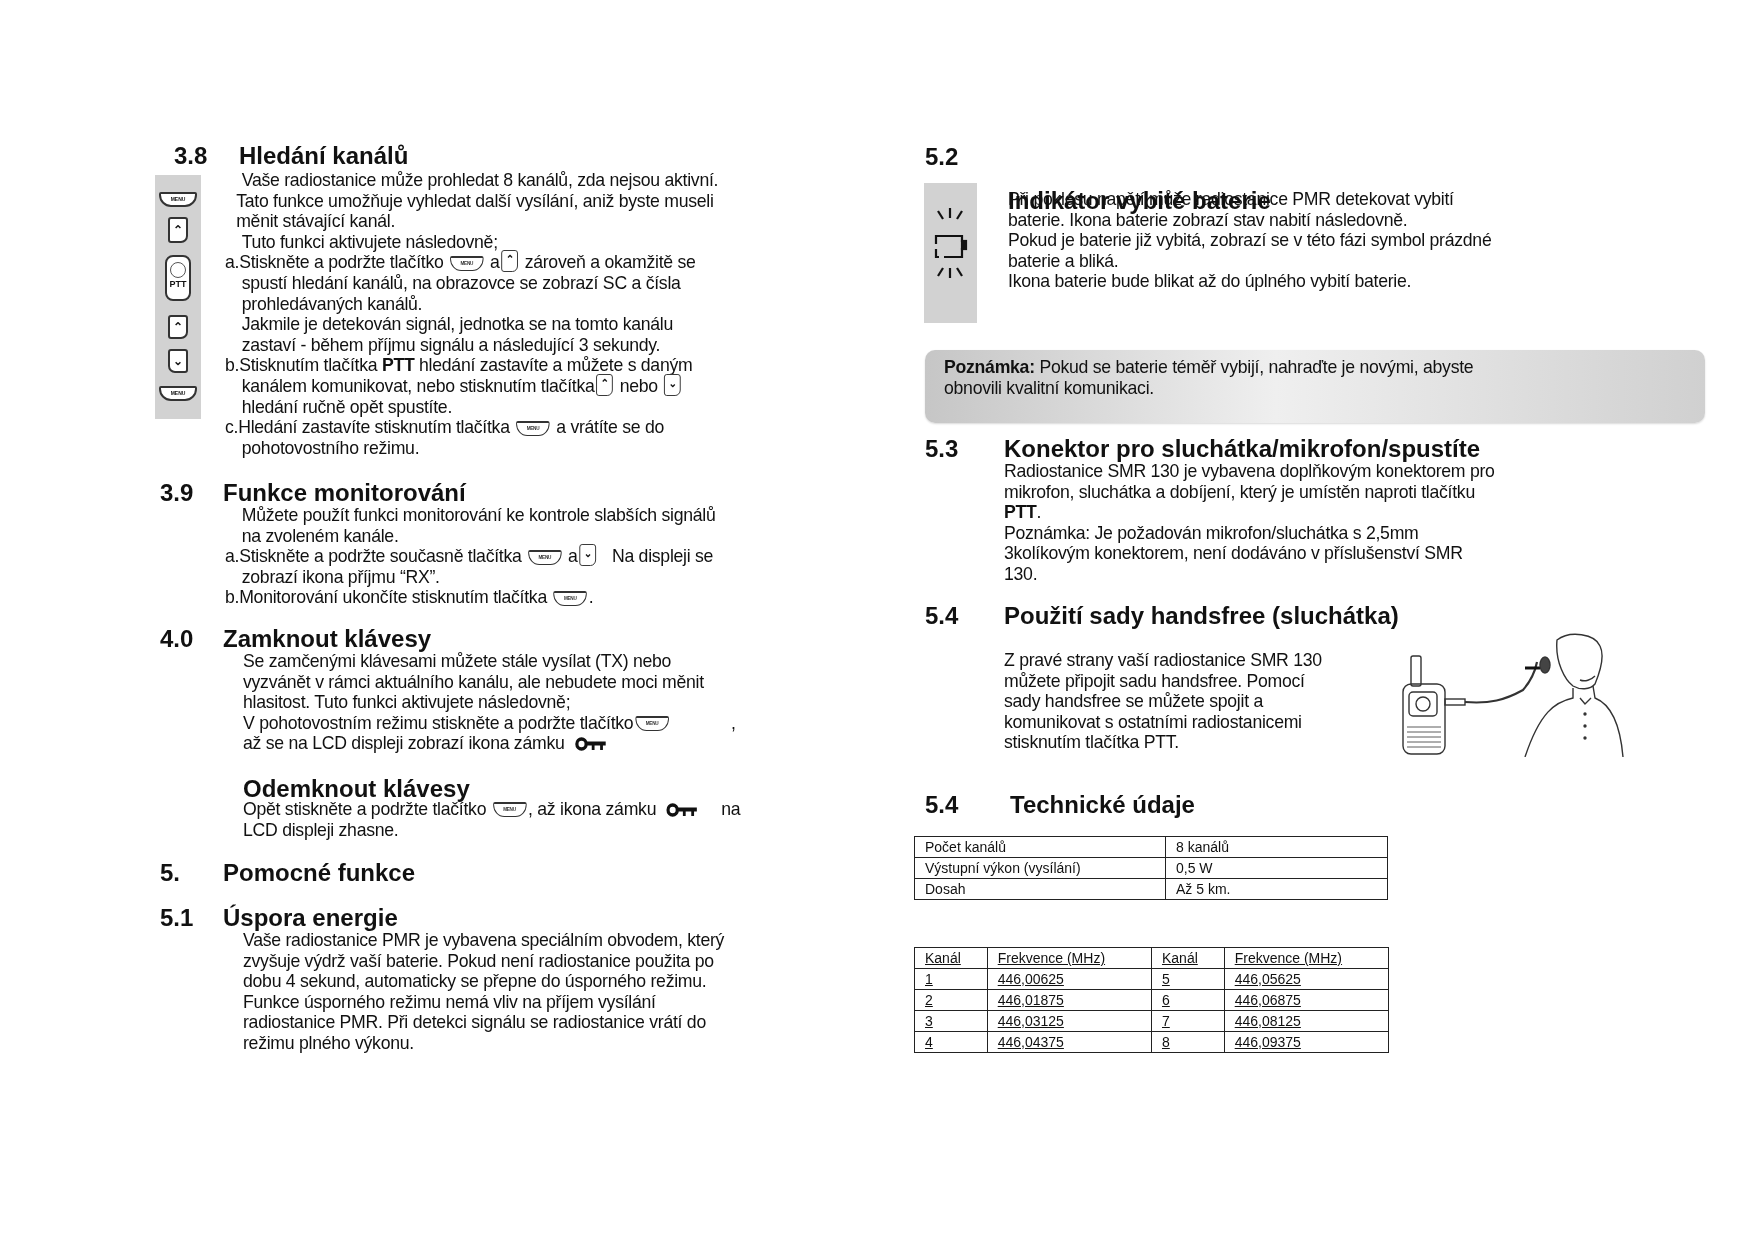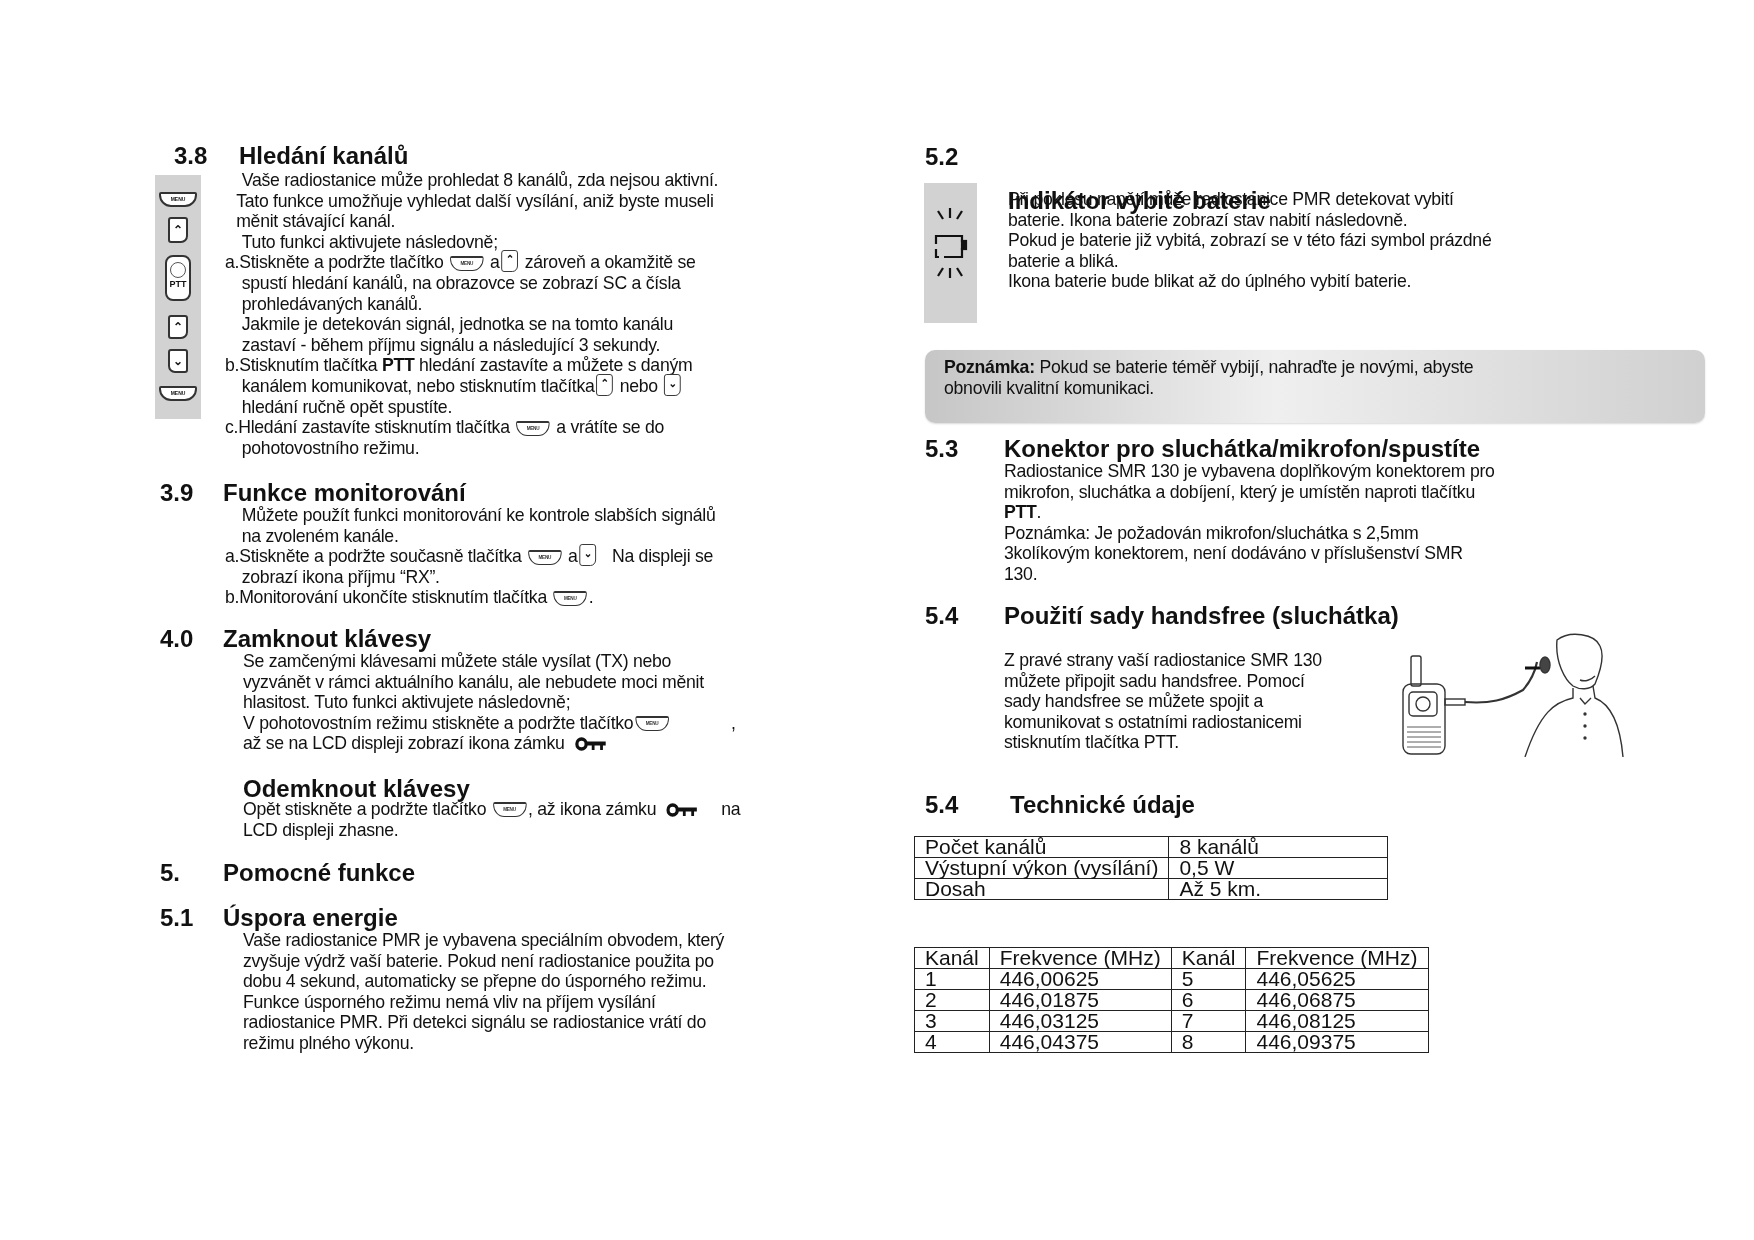--- a/index.html
+++ b/index.html
@@ -20,7 +20,7 @@
   .strip .btn { position: absolute; left: 50%; transform: translateX(-50%); background: #fff; border: 2px solid #333; }
   .note-box { background: linear-gradient(90deg, #c6c6c6 0%, #efefef 45%, #d0d0d0 100%);
      border-radius: 10px; box-shadow: 0 1px 2px rgba(0,0,0,.15); }
-  table.spec { border-collapse: collapse; font-size: 21px; }
+  table.spec { border-collapse: collapse; font-size: 14px; }
   table.spec td { border: 1.5px solid #222; padding: 0 10px; height: 20px; line-height: 20px; white-space: nowrap; }
 </style>
 </head>

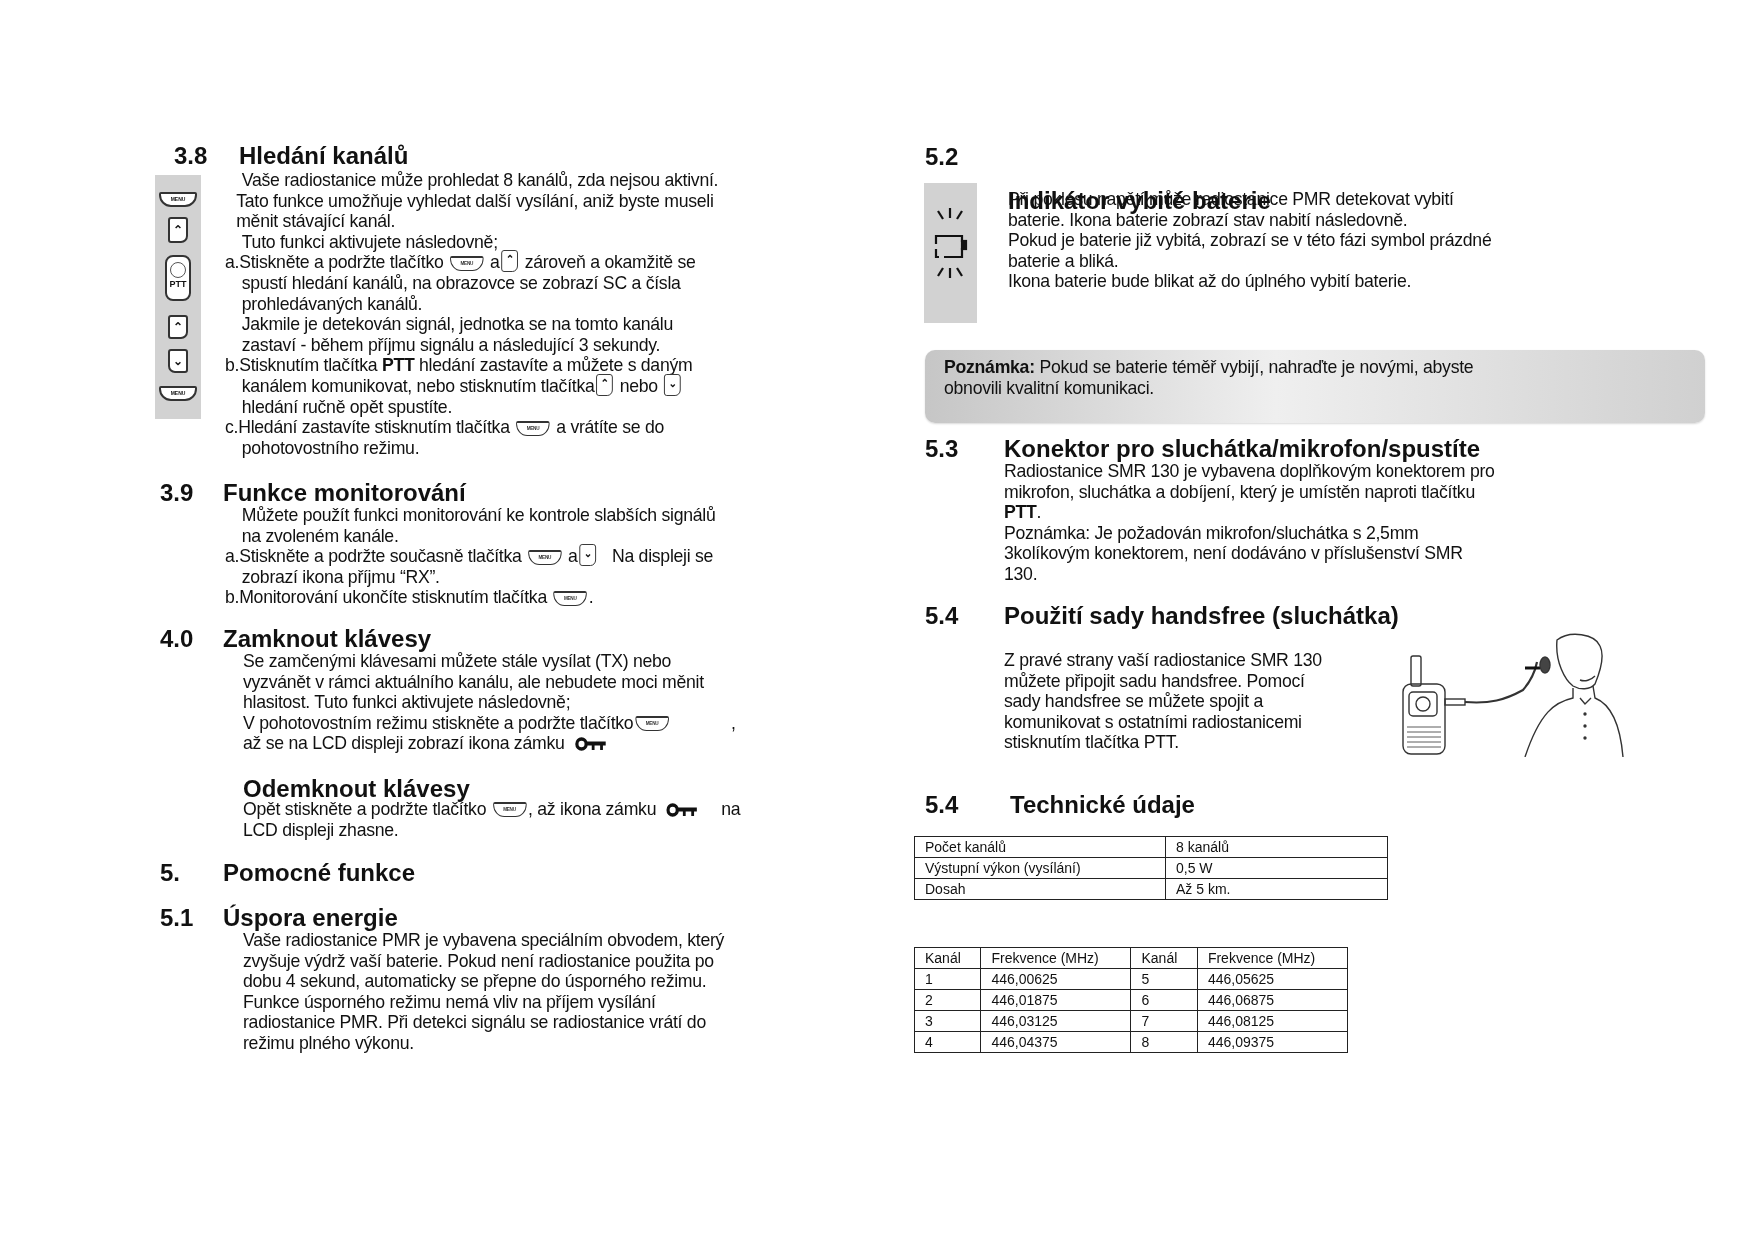--- a/index.html
+++ b/index.html
@@ -267,7 +267,7 @@
 </tbody>
   </table>
 
-<table class="abs spec" style="left:914px; top:947px; width:434px;">
+<table class="abs spec" style="left:914px; top:947px; width:475px;text-decoration:underline;">
   <tbody>
       <tr>
     <td>Kanál</td>

